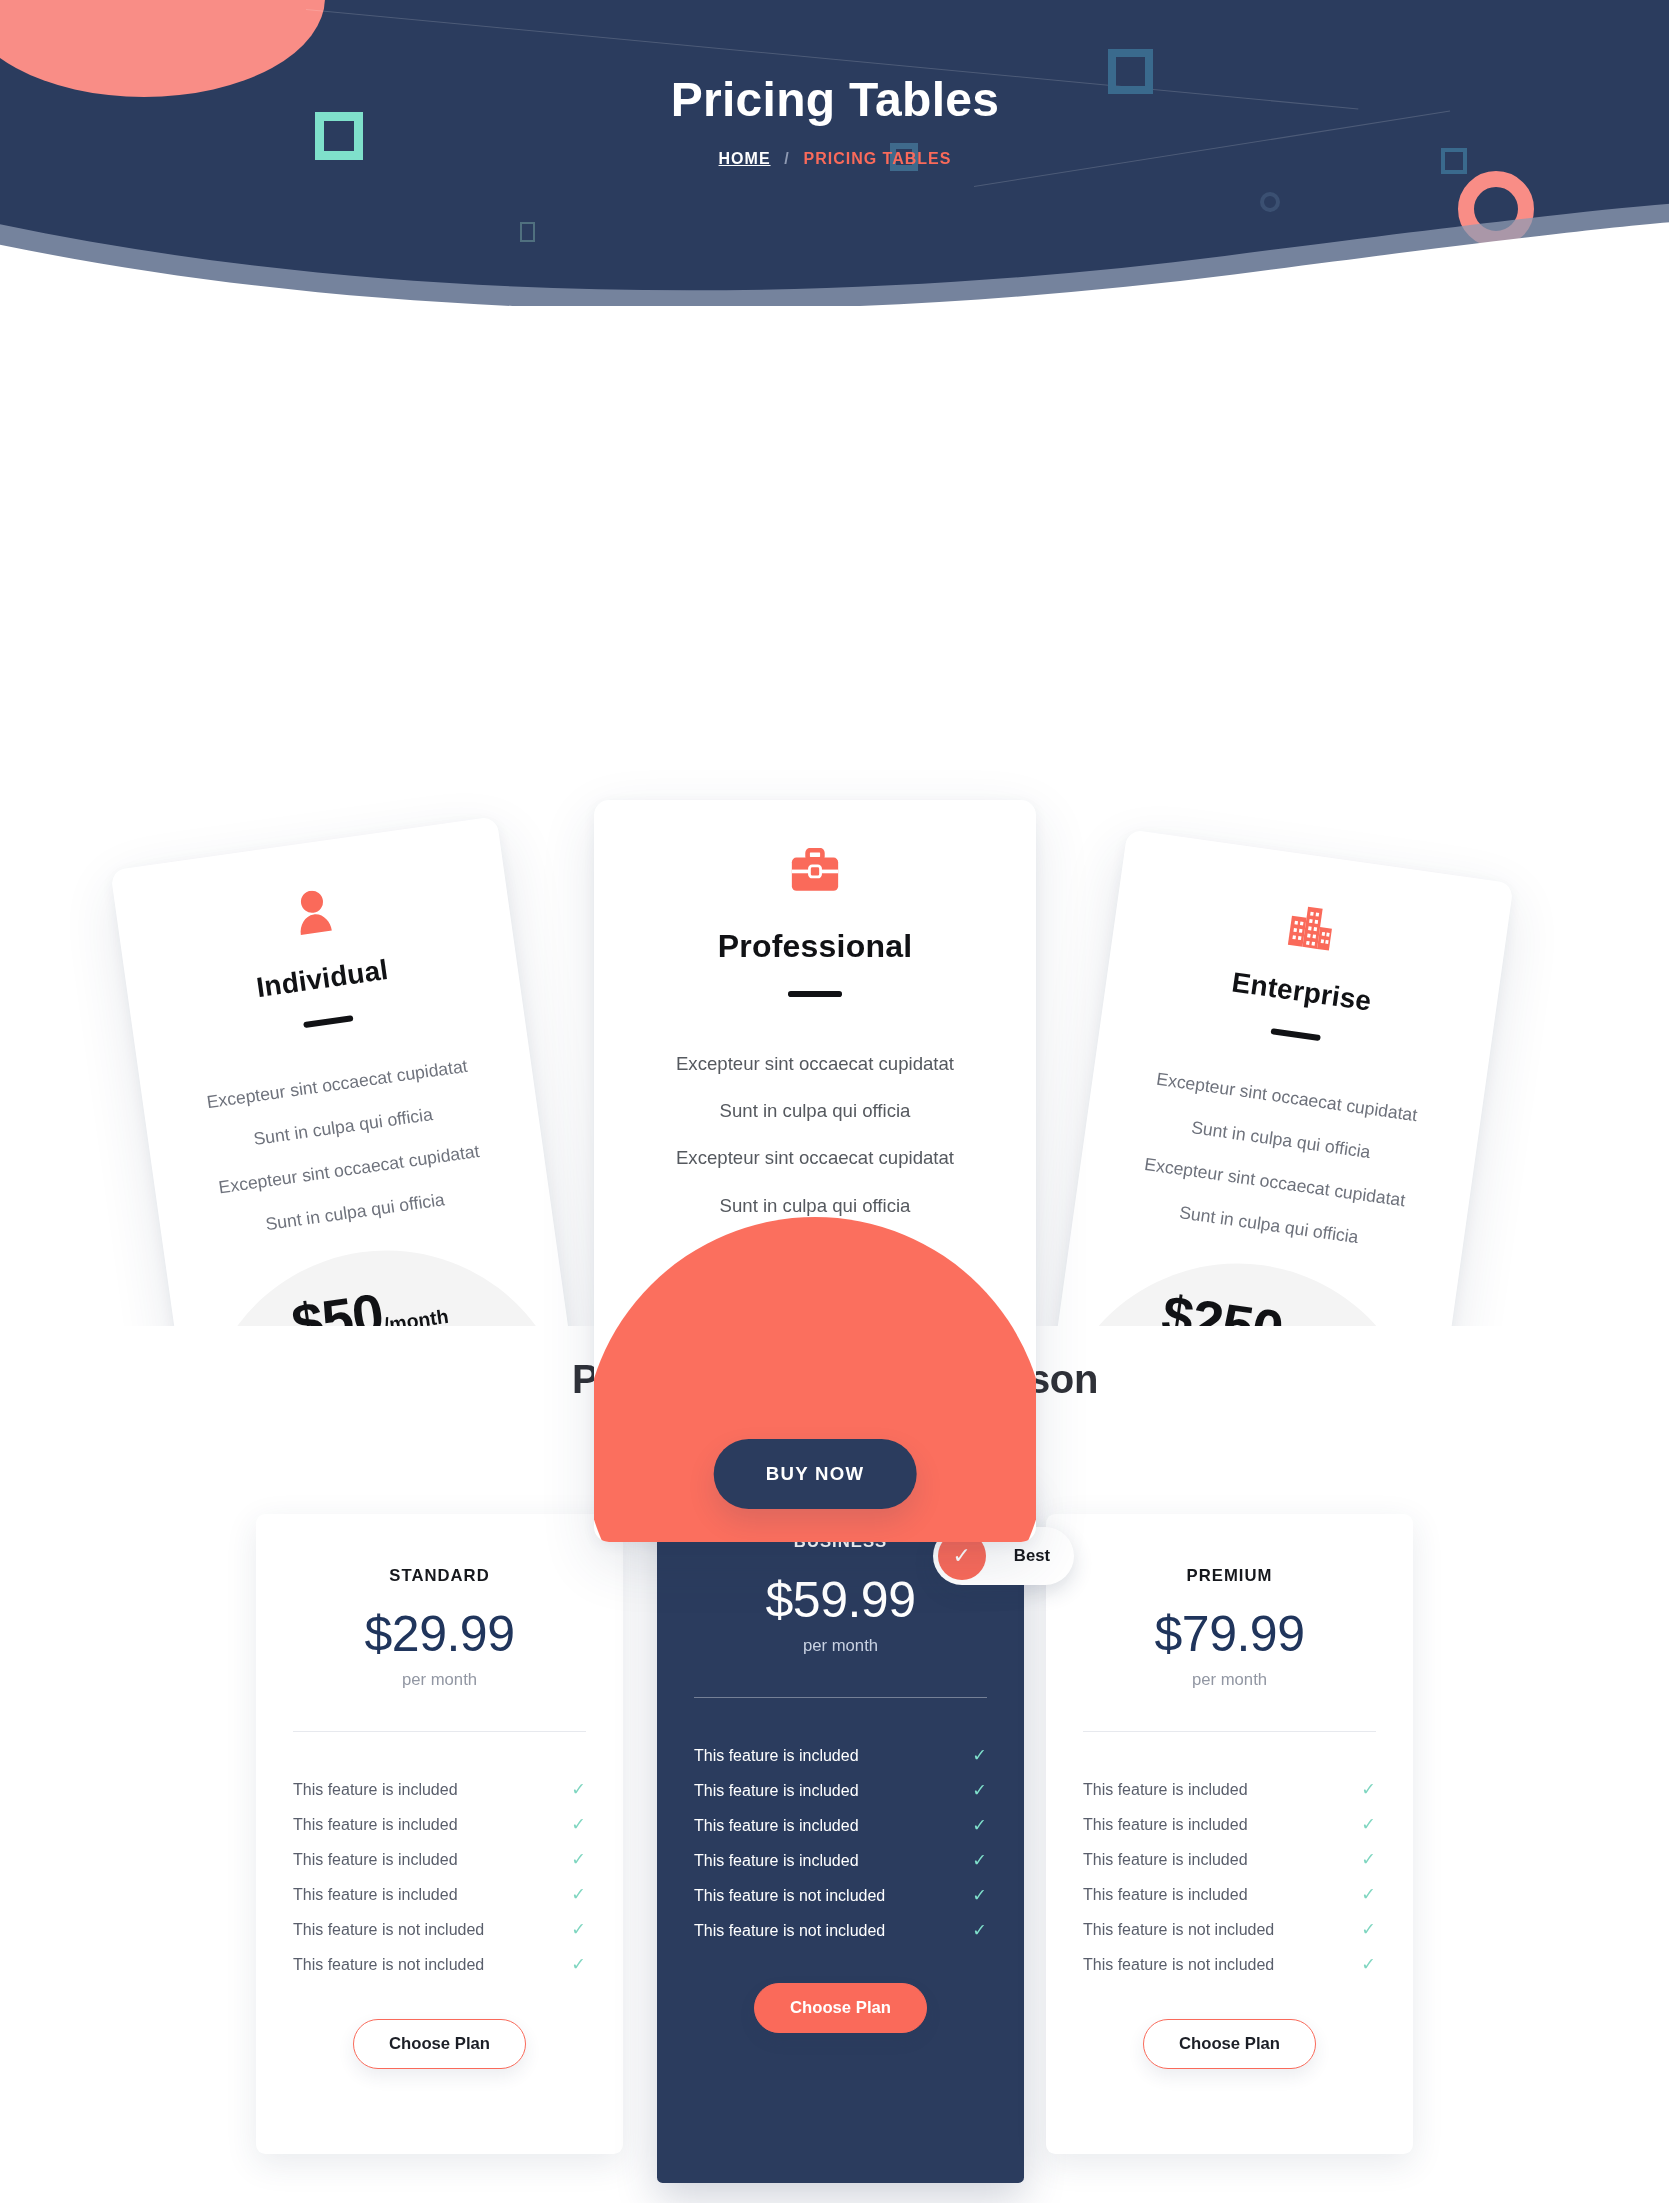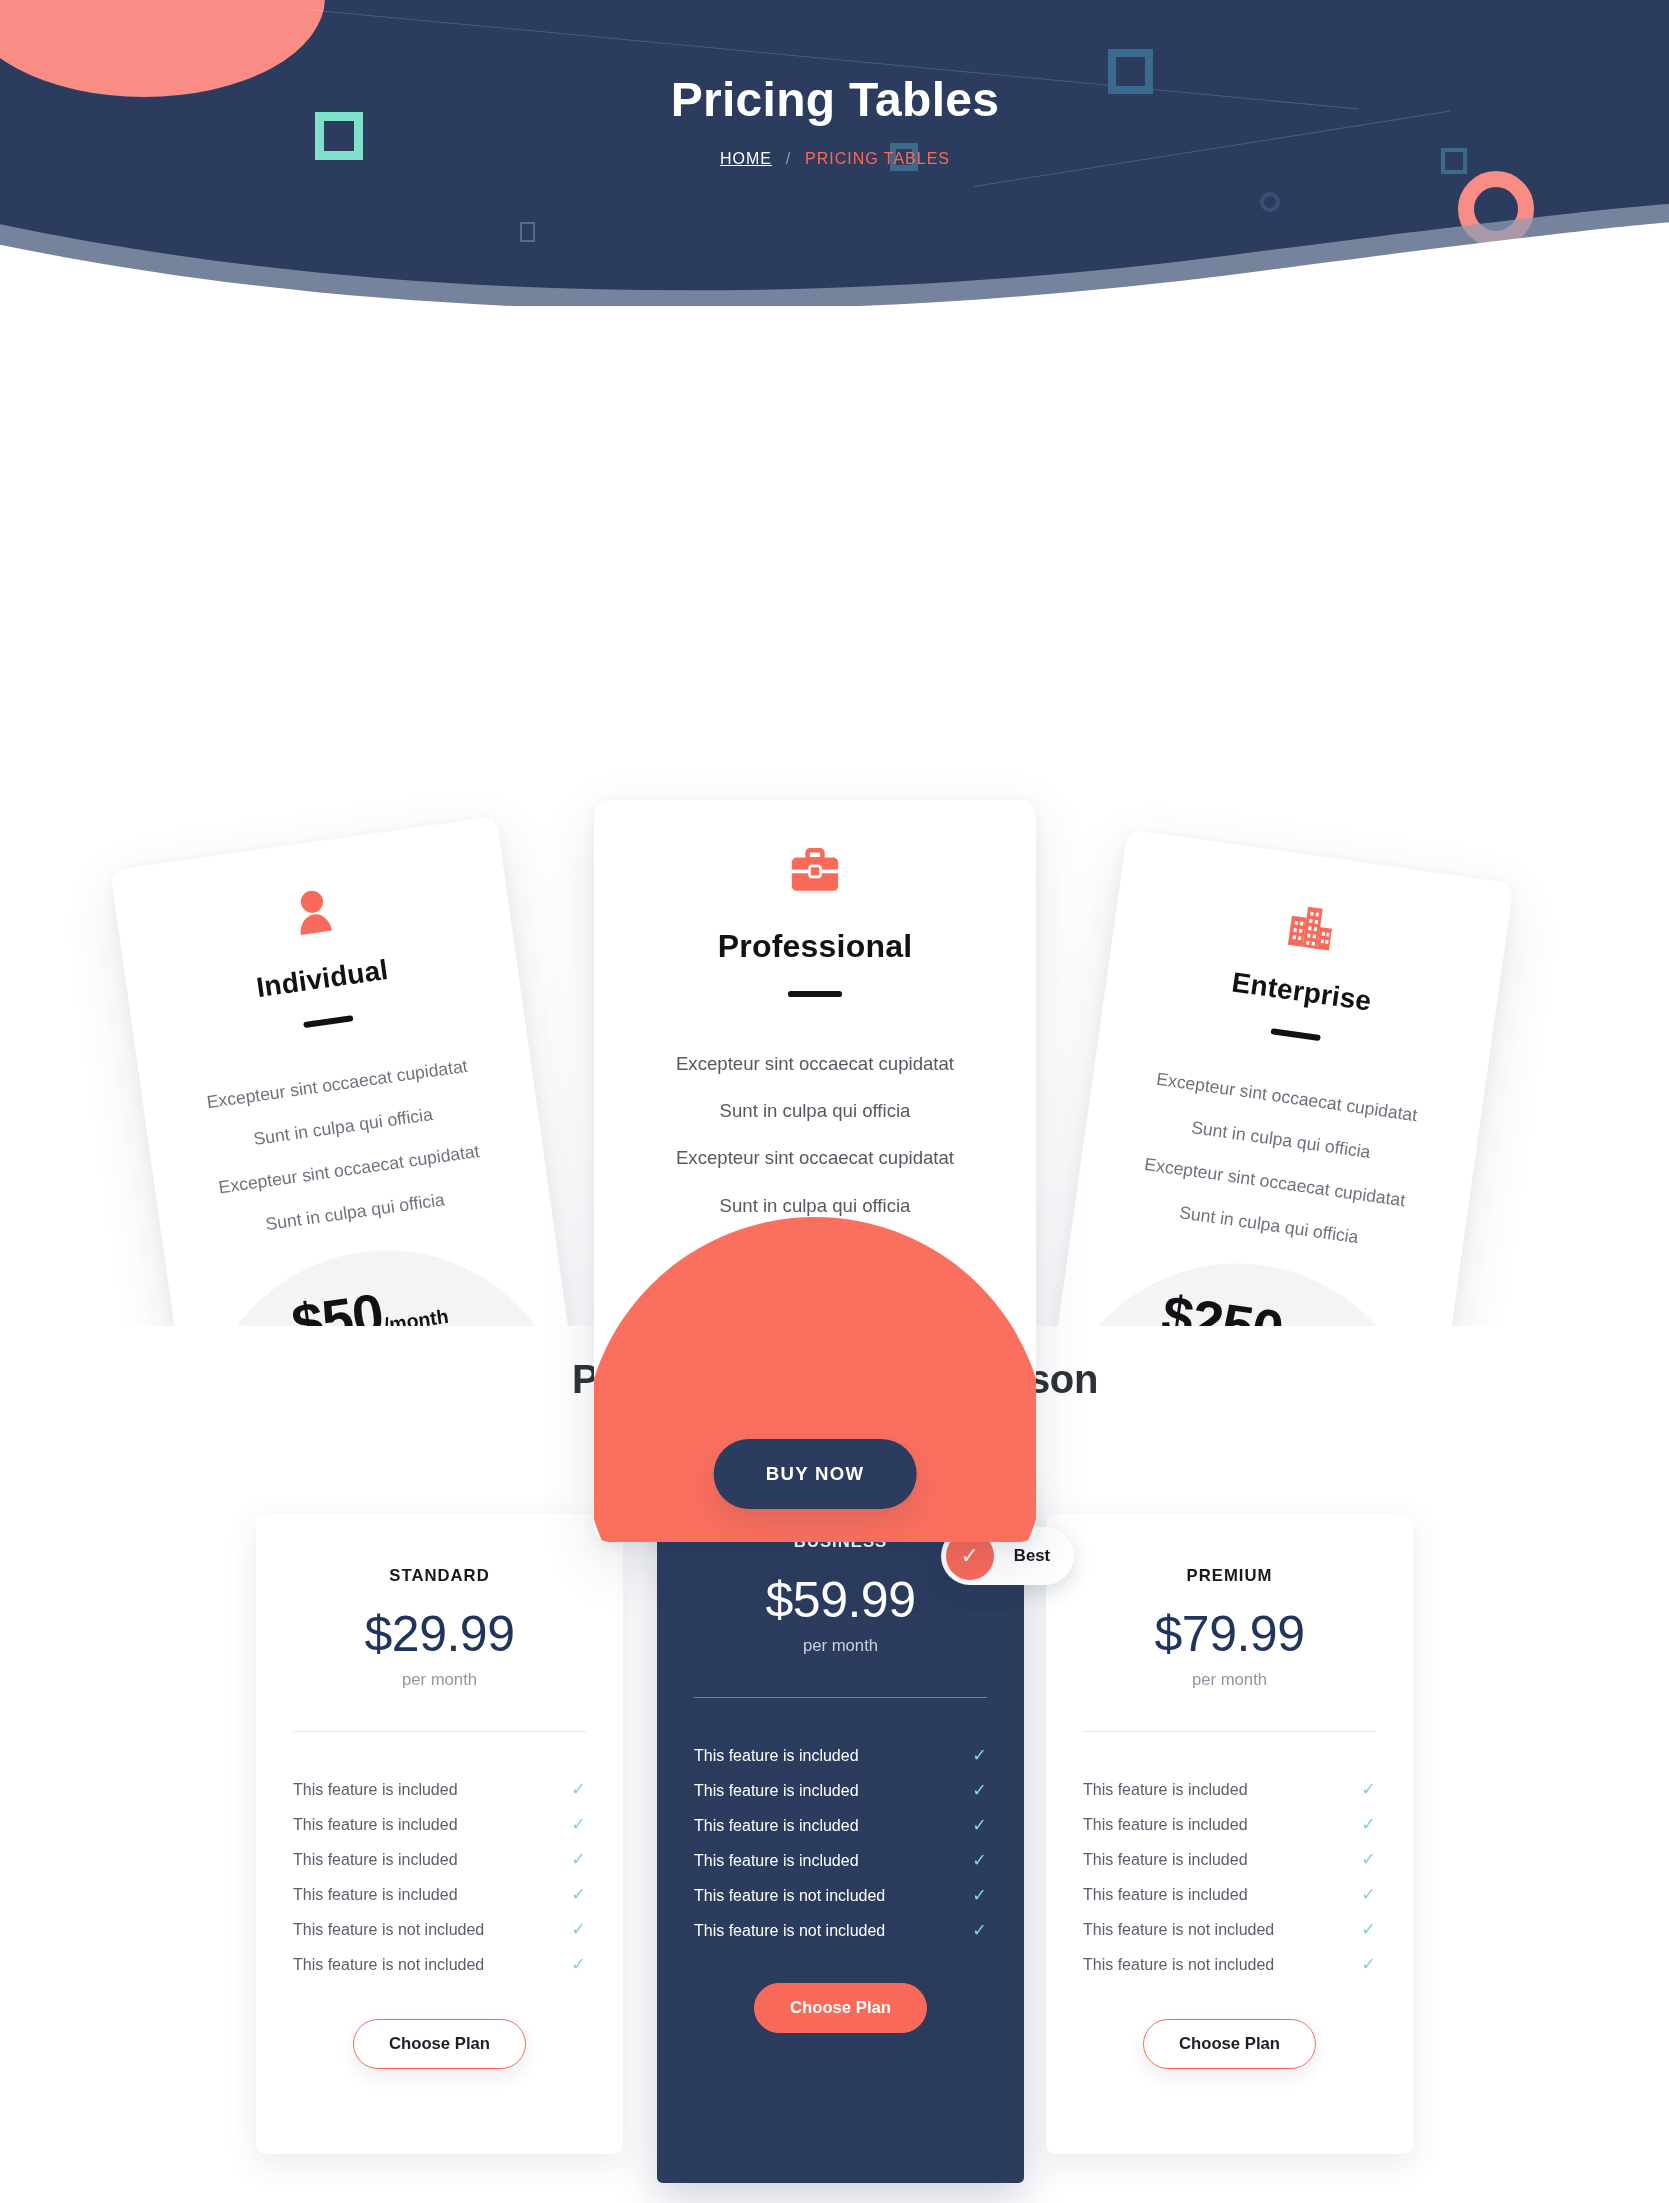--- a/index.html
+++ b/index.html
@@ -83,7 +83,7 @@
     left: 0; right: 0; top: 150px;
     text-align: center;
     font-size: 16px;
-    font-weight: 400;
+    font-weight: 700;
     letter-spacing: 1px;
   }
   .breadcrumb .crumb-home { color: #ffffff; }

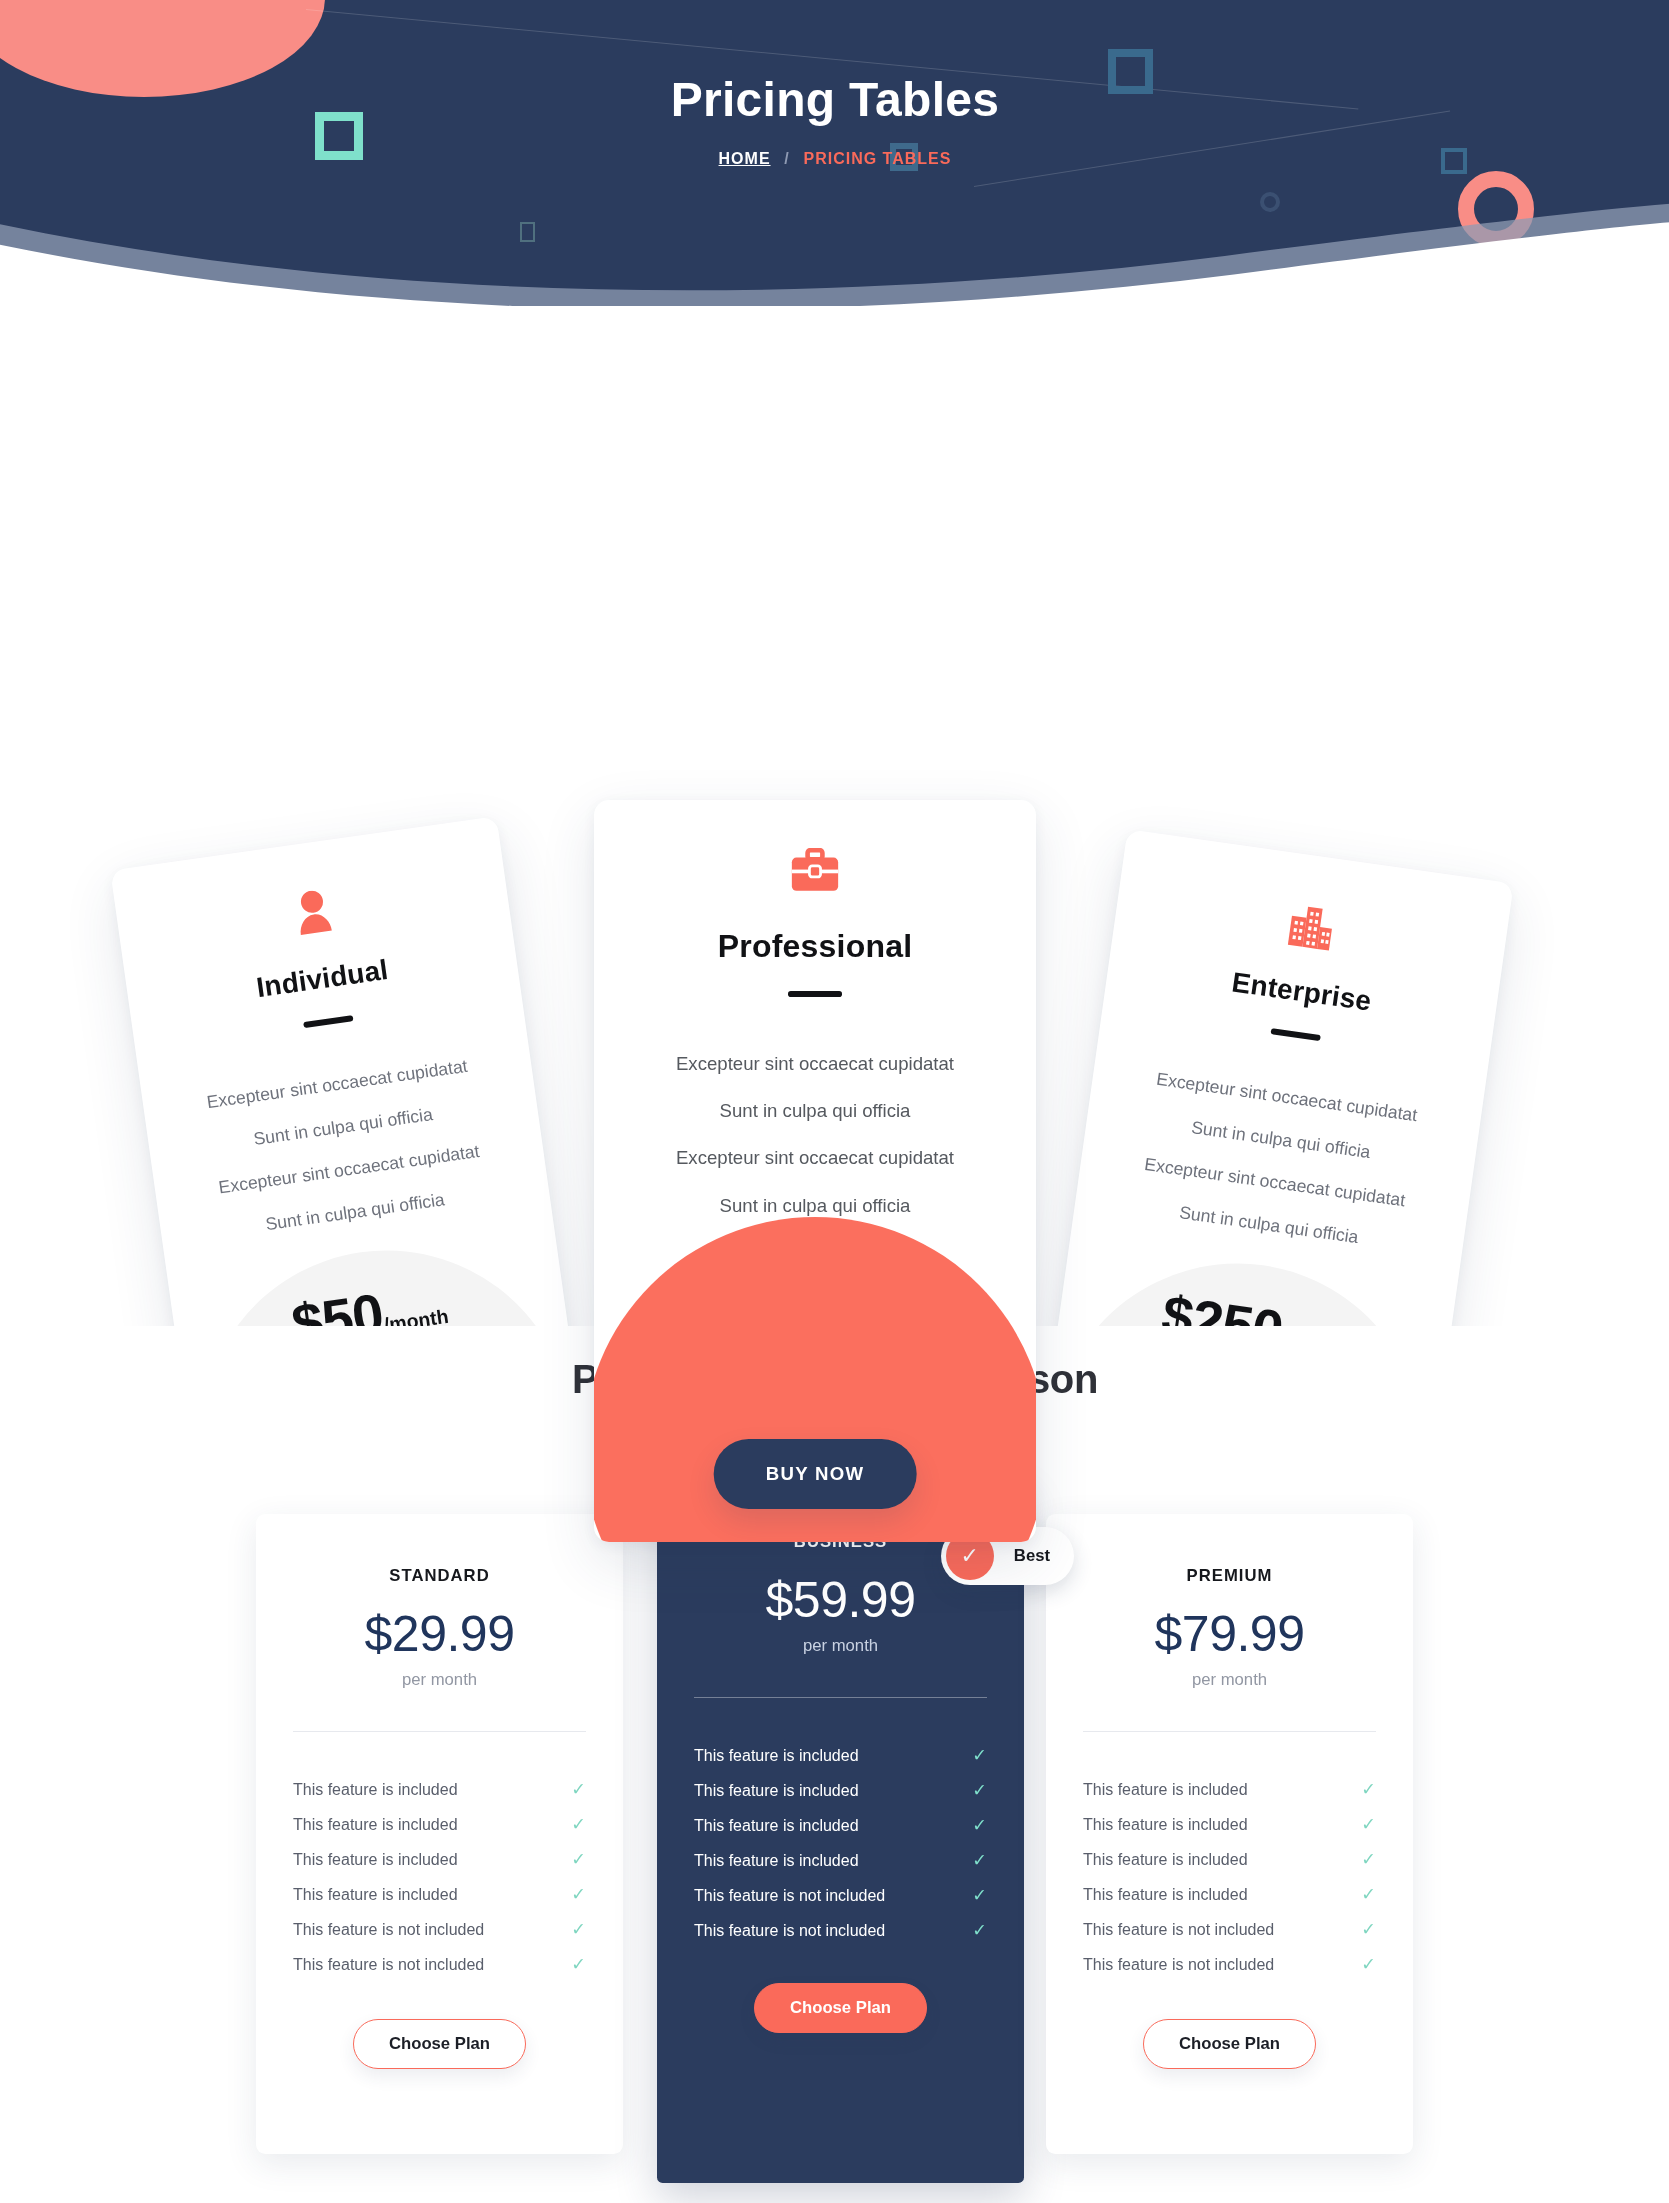--- a/index.html
+++ b/index.html
@@ -405,7 +405,7 @@
     line-height: 1;
   }
   .best-badge .badge-label {
-    margin-left: 20px;
+    margin-left: 28px;
     font-size: 16.7px;
     font-weight: 700;
     color: #16181d;

